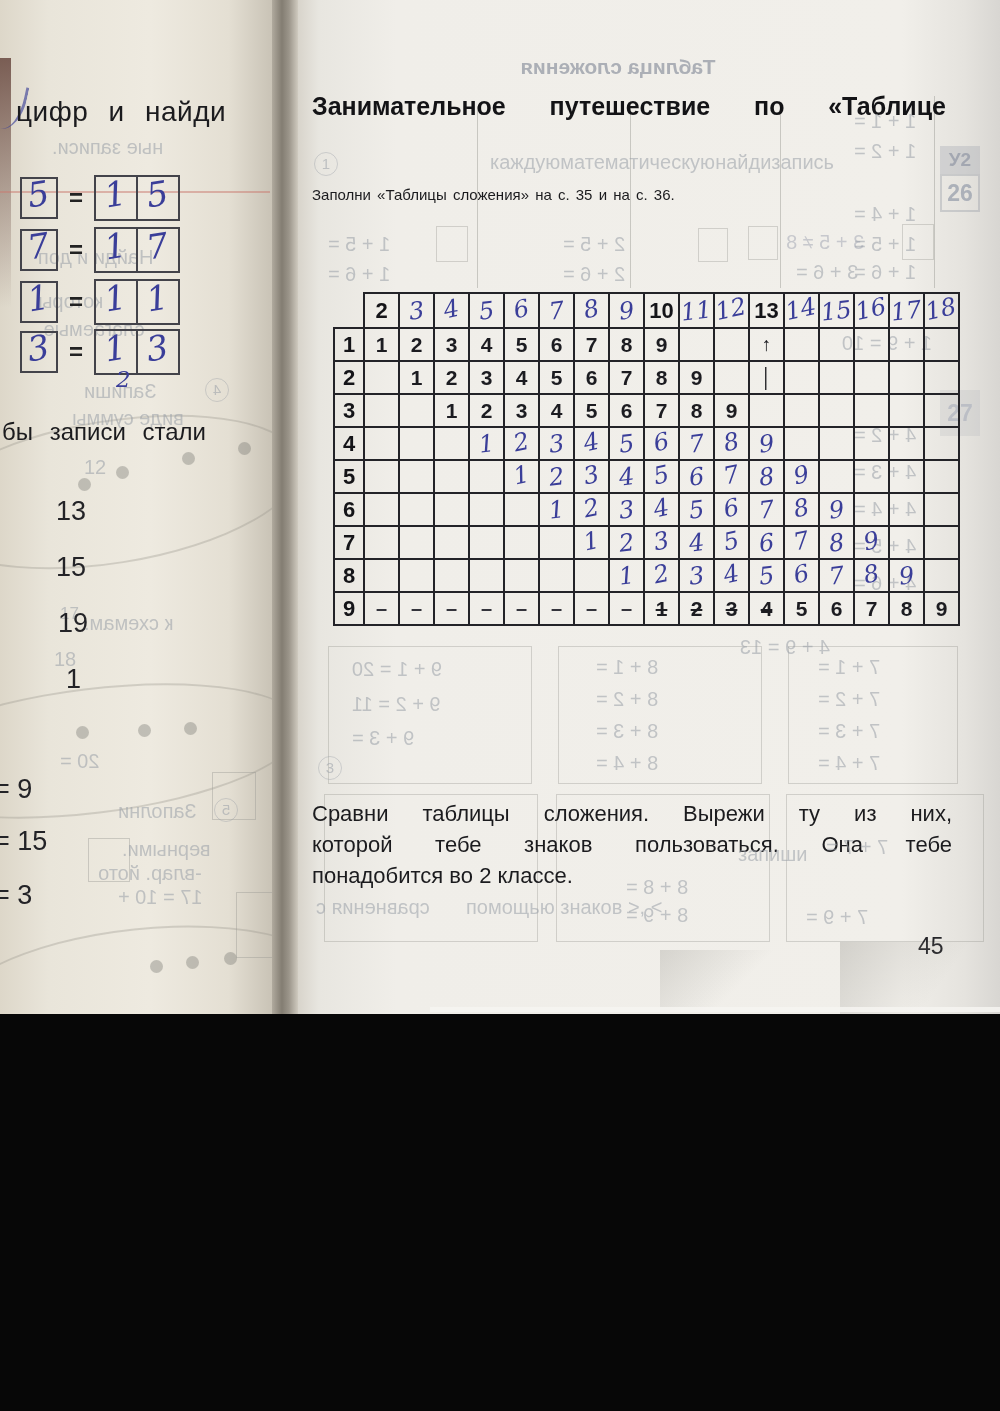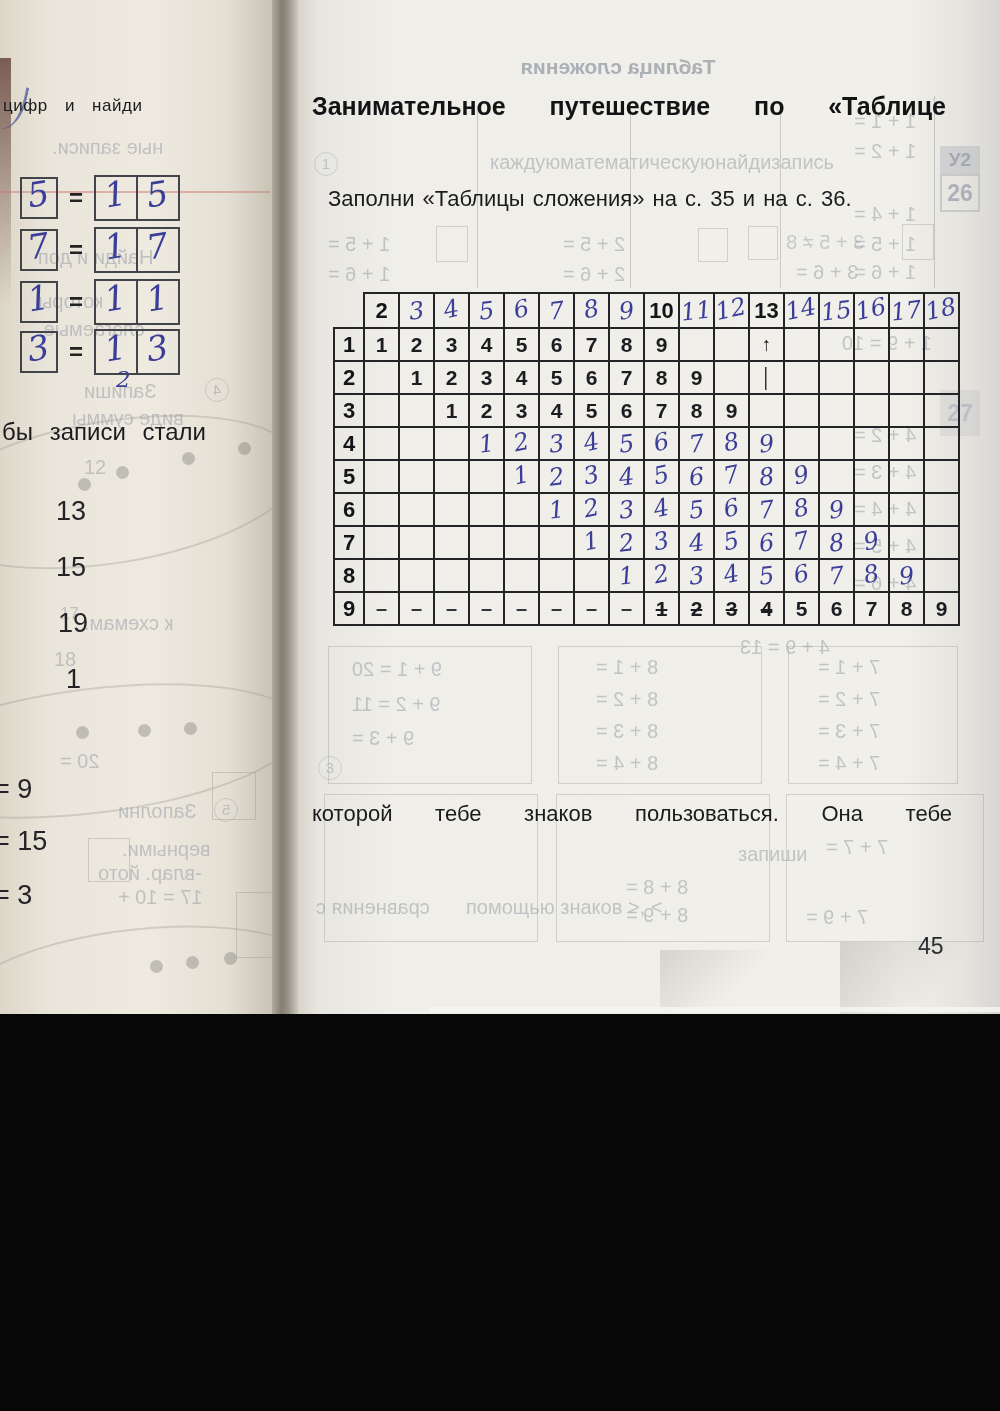--- a/index.html
+++ b/index.html
@@ -37,7 +37,7 @@
   .dot{position:absolute;width:13px;height:13px;border-radius:50%;background:rgba(118,118,114,.38);}
 
   
-  #lp-f1{position:absolute;left:3px;top:96px;font-size:17px;word-spacing:12px;letter-spacing:.5px;}
+  #lp-f1{position:absolute;left:16px;top:96px;font-size:28px;word-spacing:12px;letter-spacing:.5px;}
   #lp-f2{position:absolute;left:2px;top:418px;font-size:24px;word-spacing:10px;}
   #lp-redline{position:absolute;left:0;top:191px;width:270px;height:2px;background:rgba(201,122,112,.5);}
   .eqrow{position:absolute;left:20px;display:flex;align-items:center;gap:11px;height:48px;}

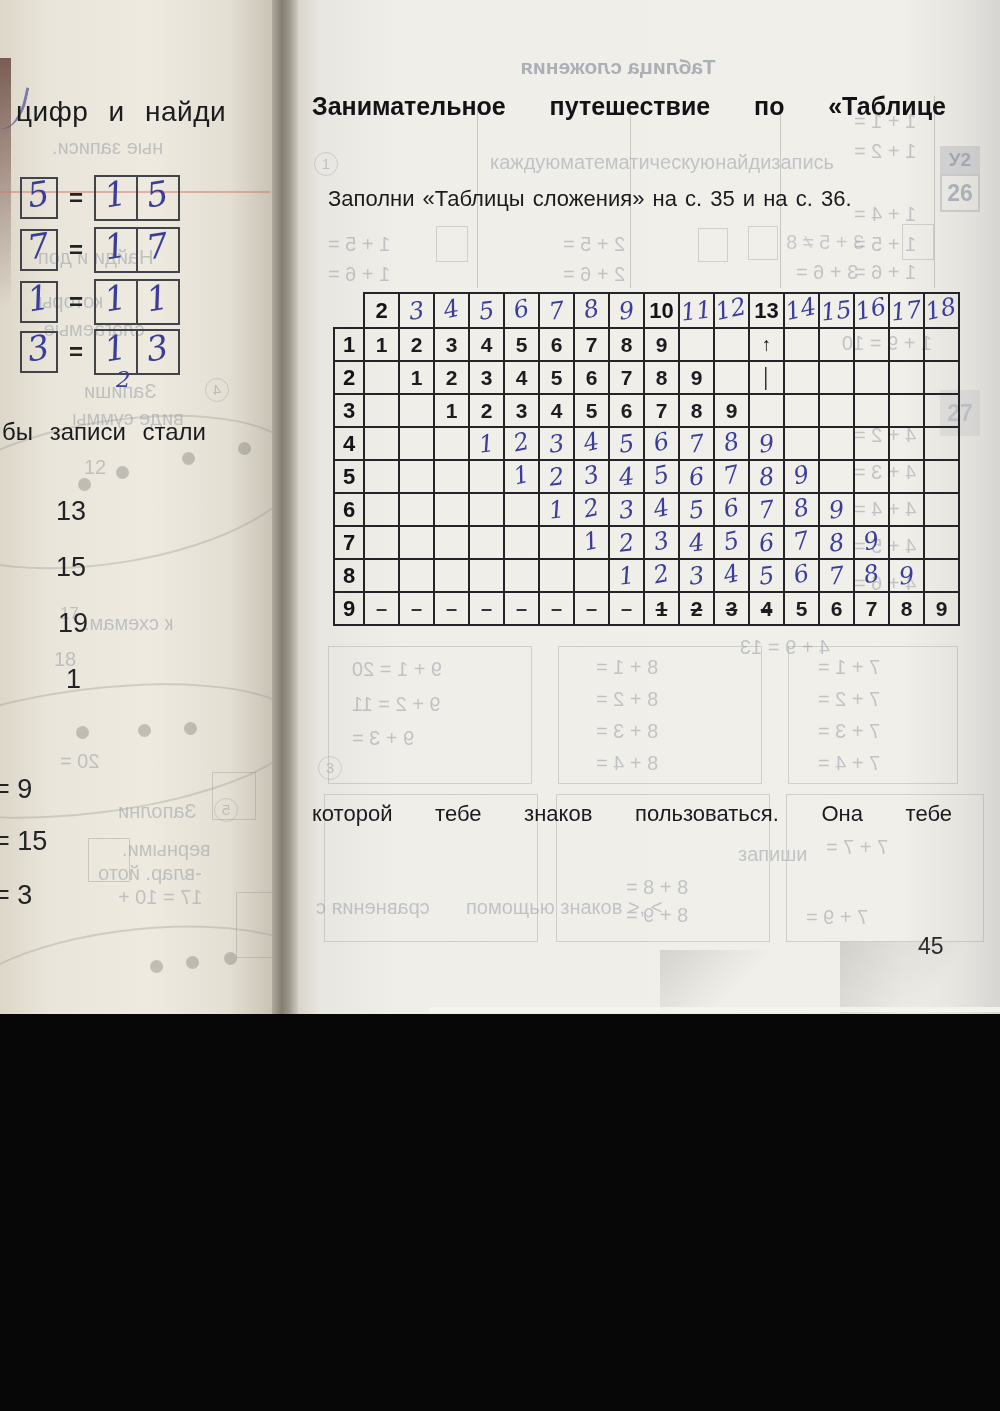--- a/index.html
+++ b/index.html
@@ -76,7 +76,7 @@
   #rp-title{position:absolute;left:14px;top:86px;width:634px;font-size:25px;font-weight:bold;
     color:#131316;line-height:41px;}
   .jl{text-align:justify;text-align-last:justify;}
-  #rp-instr{position:absolute;left:30px;top:186px;font-size:22px;color:#1b1b1e;word-spacing:2px;}
+  #rp-instr{position:absolute;left:14px;top:186px;font-size:15px;color:#1b1b1e;word-spacing:2px;}
   #rp-close{position:absolute;left:14px;top:798px;width:640px;font-size:22px;color:#1b1b1e;line-height:31px;}
   #rp-pagenum{position:absolute;left:620px;top:933px;font-size:23px;color:#26262a;}
   

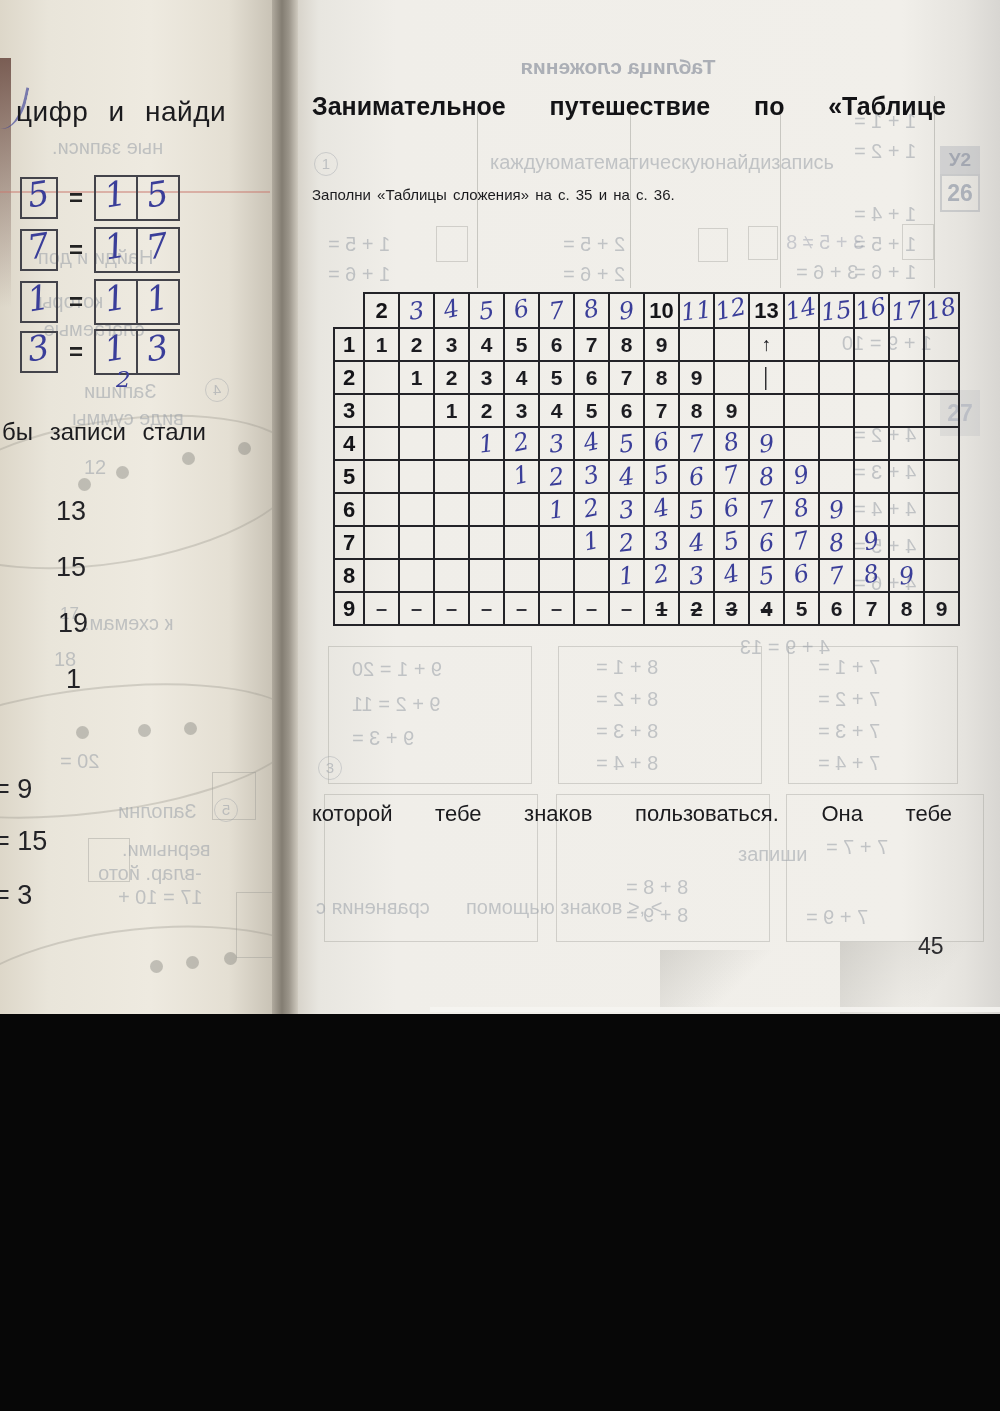--- a/index.html
+++ b/index.html
@@ -520,6 +520,7 @@
     <div class="gh ghp circ" id="Rt3n">3</div>
 
     <div id="rp-close">
+      <div class="jl">Сравни таблицы сложения. Вырежи ту из них,</div>
       <div class="jl">которой тебе знаков пользоваться. Она тебе</div>
     </div>
 

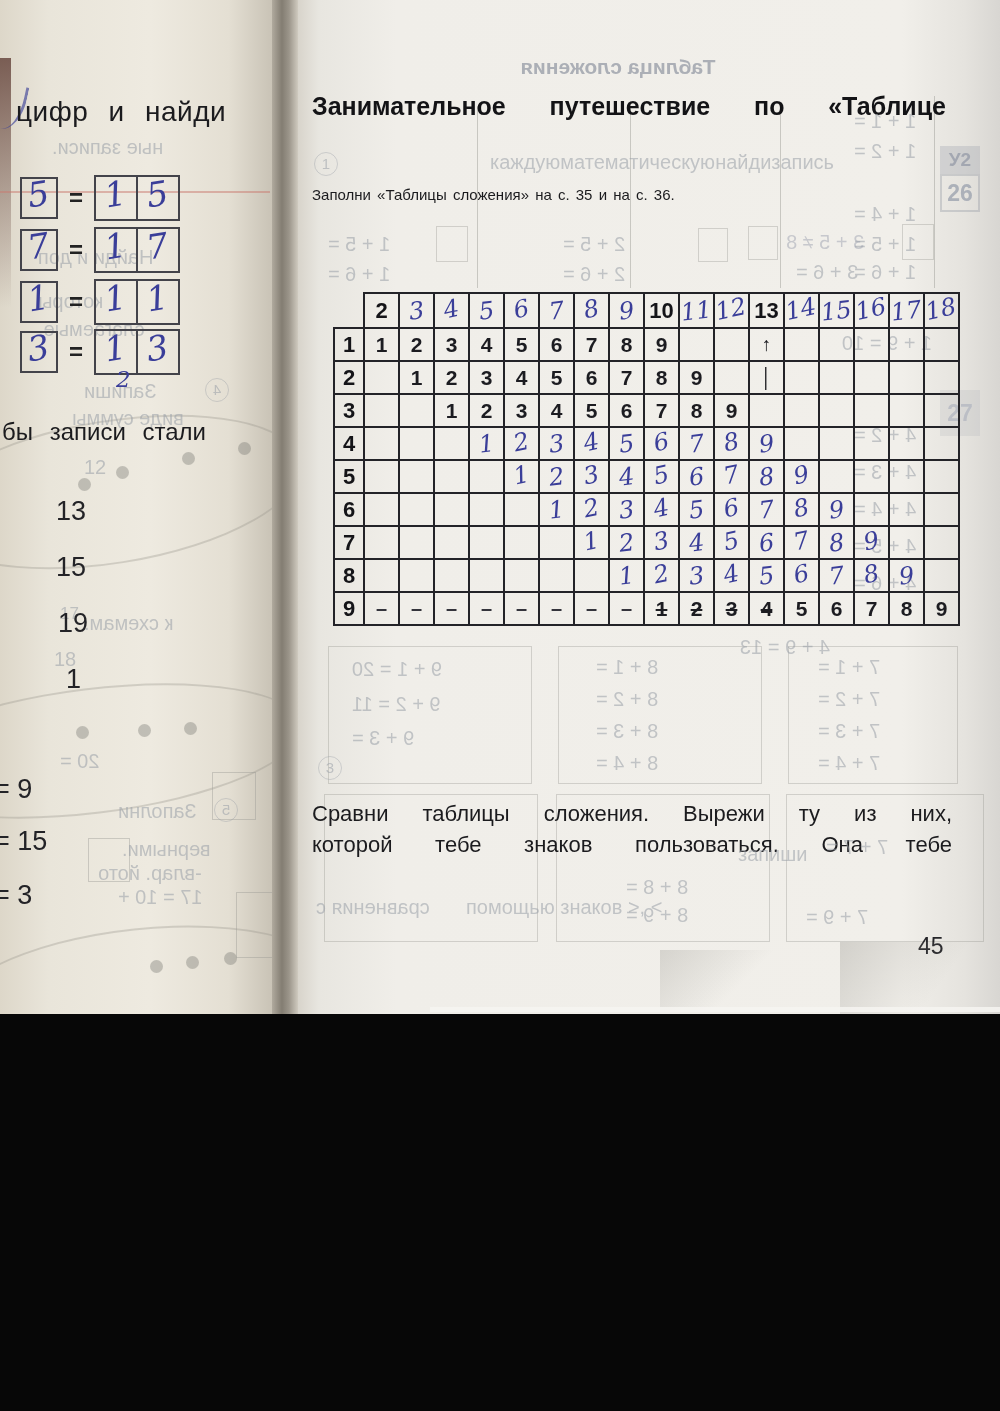--- a/index.html
+++ b/index.html
@@ -522,6 +522,7 @@
     <div id="rp-close">
       <div class="jl">Сравни таблицы сложения. Вырежи ту из них,</div>
       <div class="jl">которой тебе знаков пользоваться. Она тебе</div>
+      <div>понадобится во 2 классе.</div>
     </div>
 
     <div class="gh ghp" id="Rb1">запиши</div>

